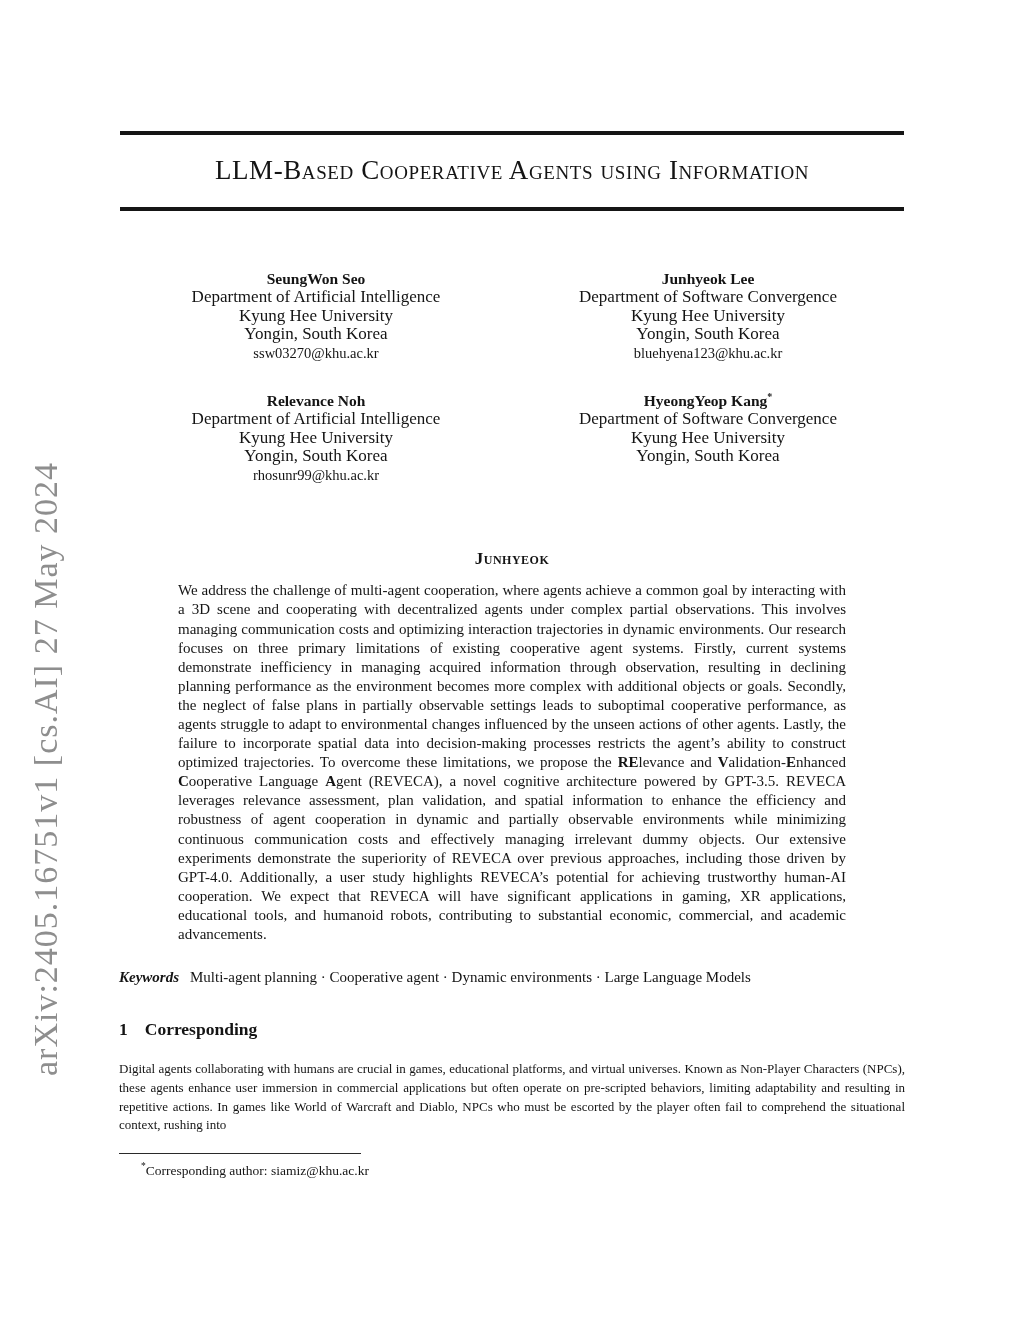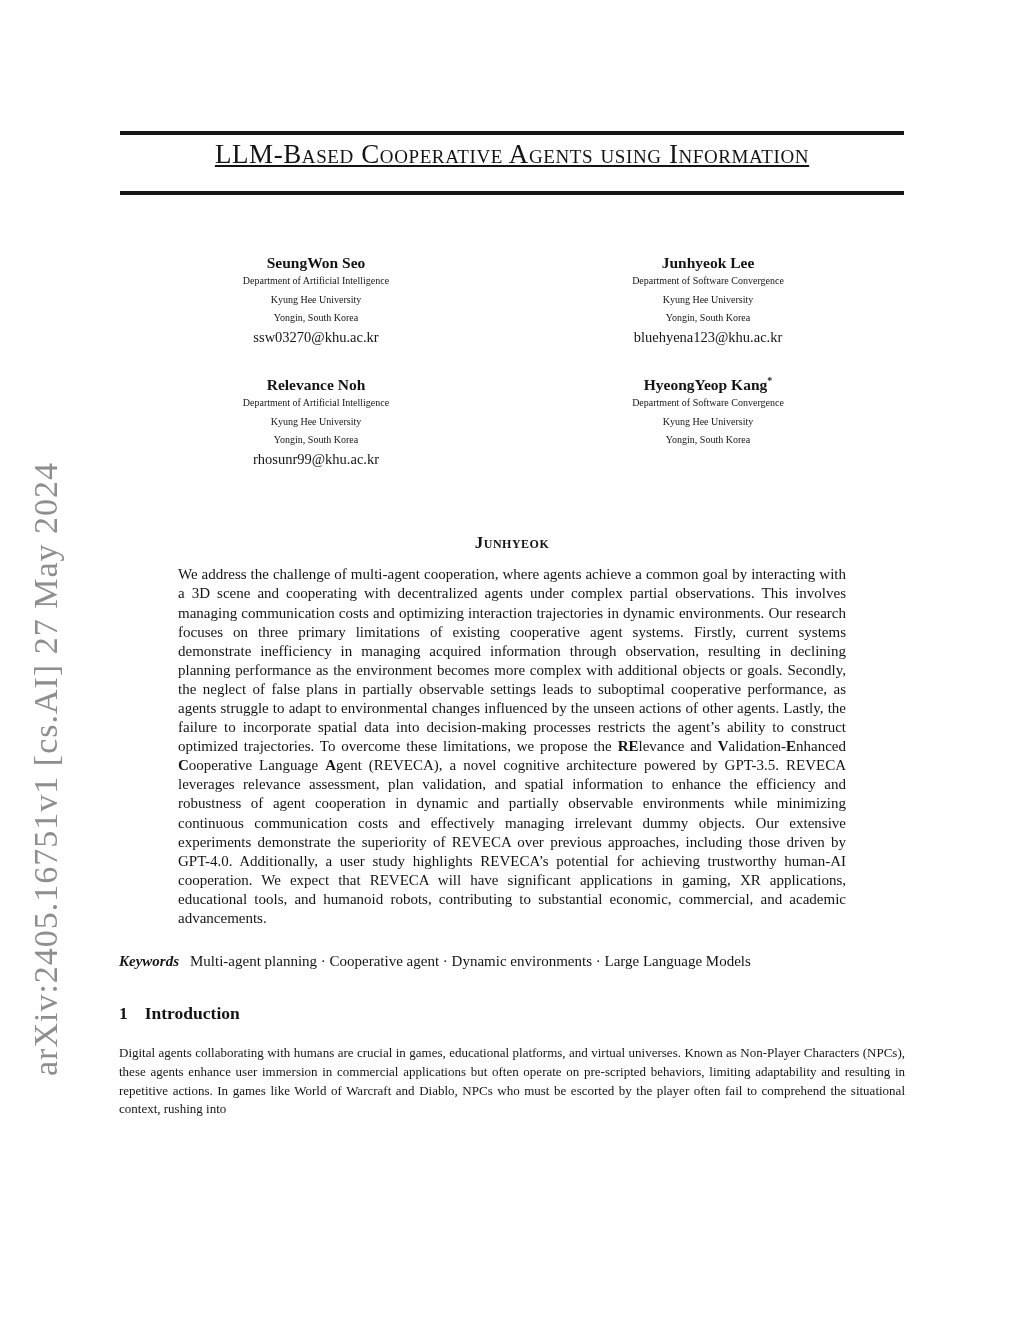--- a/index.html
+++ b/index.html
@@ -31,8 +31,7 @@
     margin: 131px 120px 0 120px;
     border-top: 4px solid #151515;
     border-bottom: 4px solid #151515;
-    padding: 0 0 18px 0;
-    text-decoration: underline;
+    padding: 16px 0 18px 0;
   }
   .title {
     margin: 0;

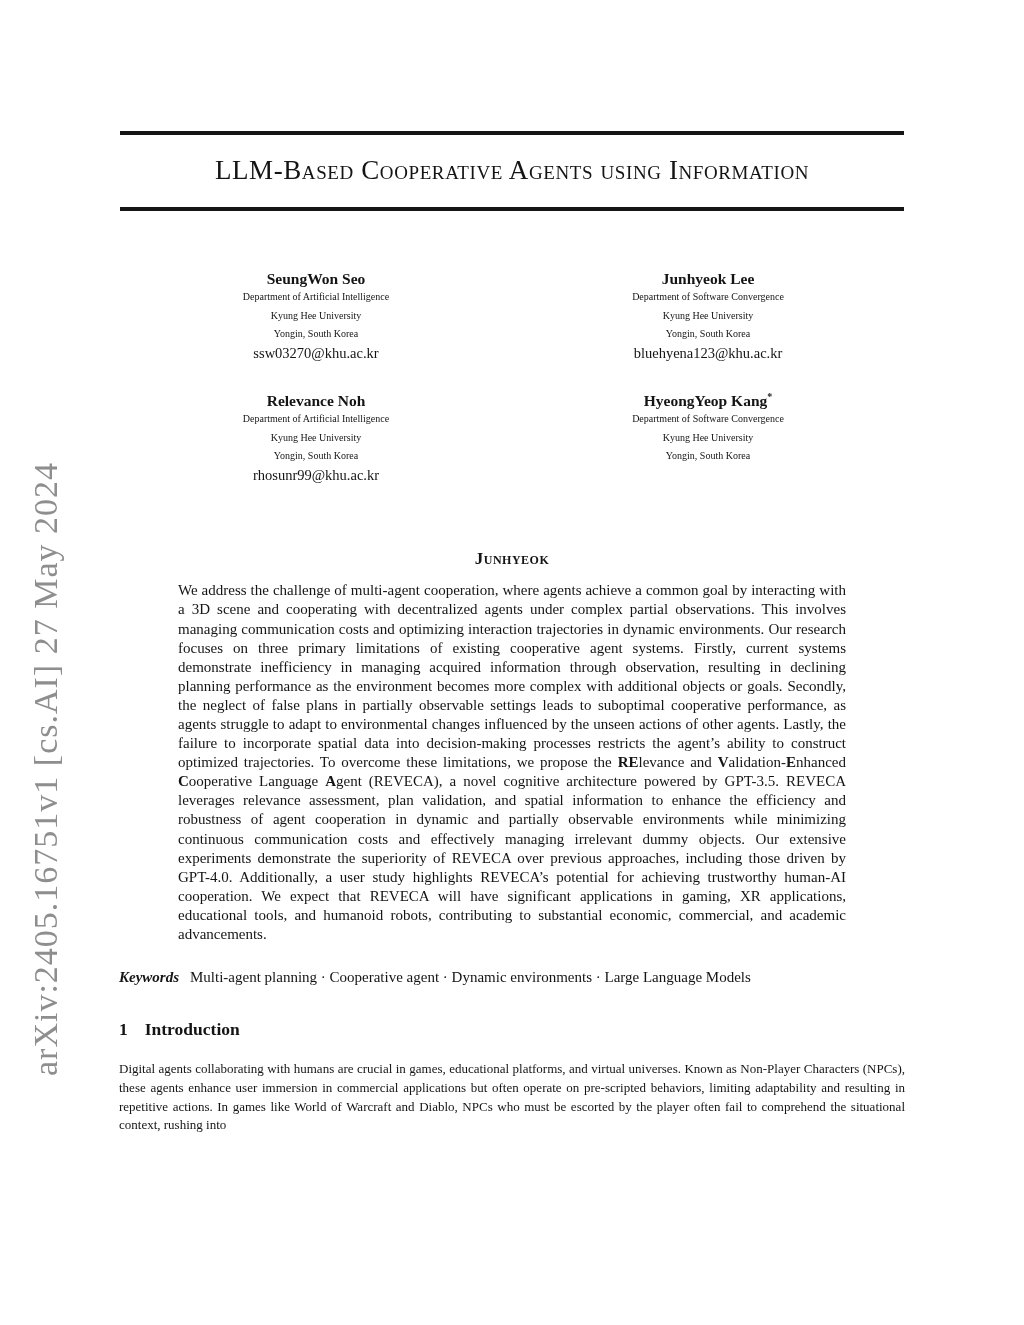--- a/index.html
+++ b/index.html
@@ -54,7 +54,7 @@
   .author.row2 { margin-top: 24px; }
   .author-name { font-weight: bold; font-size: 15.5px; line-height: 19px; }
   .author-name sup { font-size: 10px; }
-  .author-line { font-size: 10px; line-height: 18.5px; }
+  .author-line { font-size: 17px; line-height: 18.5px; }
   .author-email {
     font-family: Liberation Serif, serif;
     font-size: 14.5px;

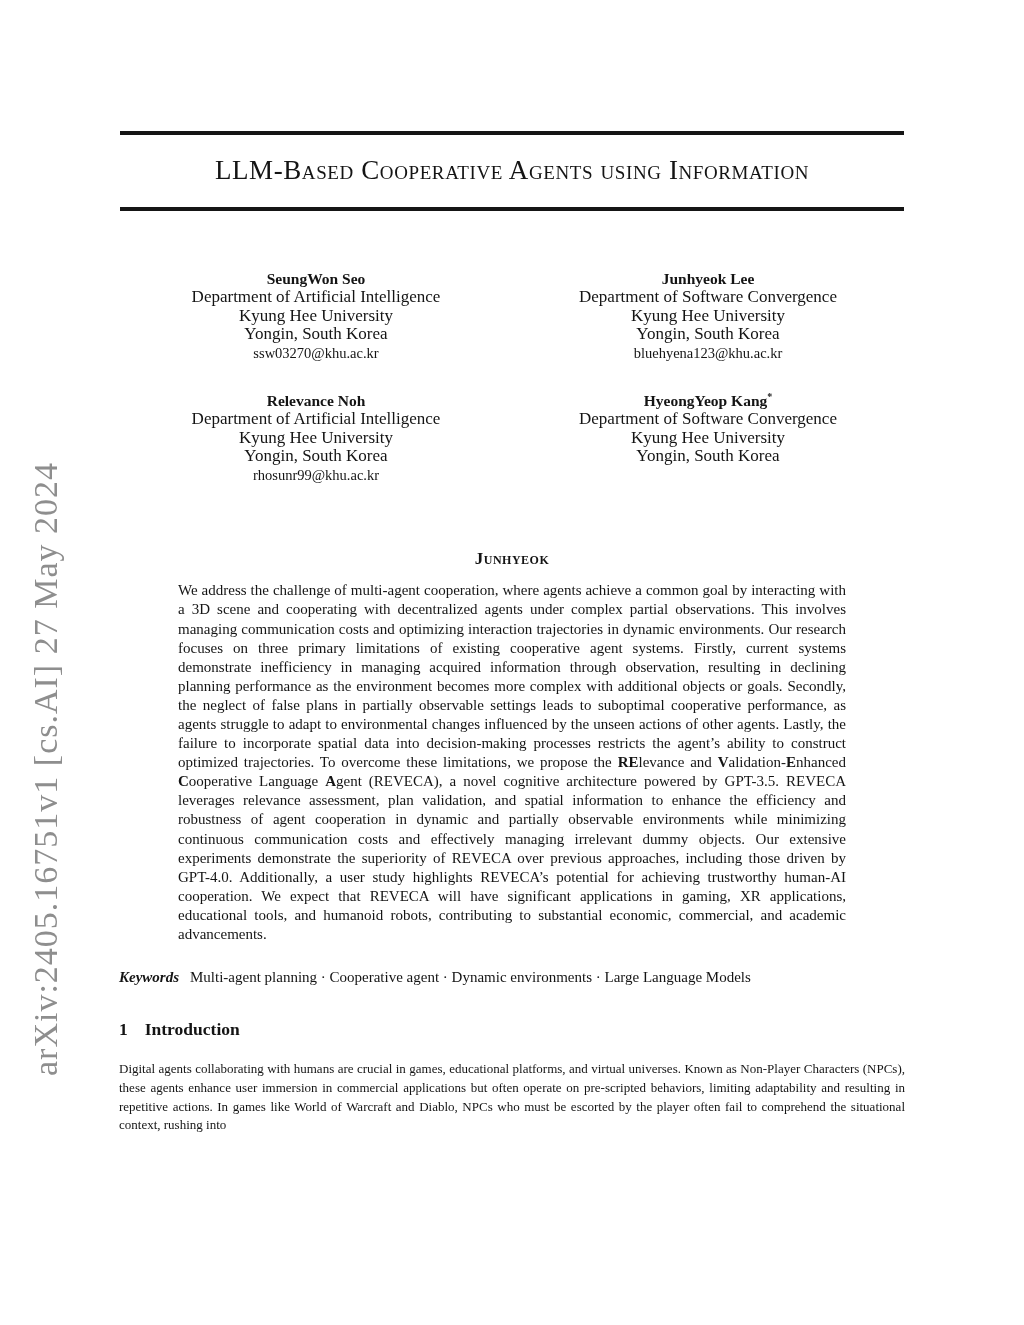--- a/index.html
+++ b/index.html
@@ -171,7 +171,7 @@
   </p>
 
   <h2 class="section-heading">
-    <span class="section-number">1</span><span>Introduction</span>
+    <span class="section-number">1</span><span>Corresponding</span>
   </h2>
 
   <p class="intro">Digital agents collaborating with humans are crucial in games, educational platforms, and virtual universes. Known as Non-Player Characters (NPCs), these agents enhance user immersion in commercial applications but often operate on pre-scripted behaviors, limiting adaptability and resulting in repetitive actions. In games like World of Warcraft and Diablo, NPCs who must be escorted by the player often fail to comprehend the situational context, rushing into</p>

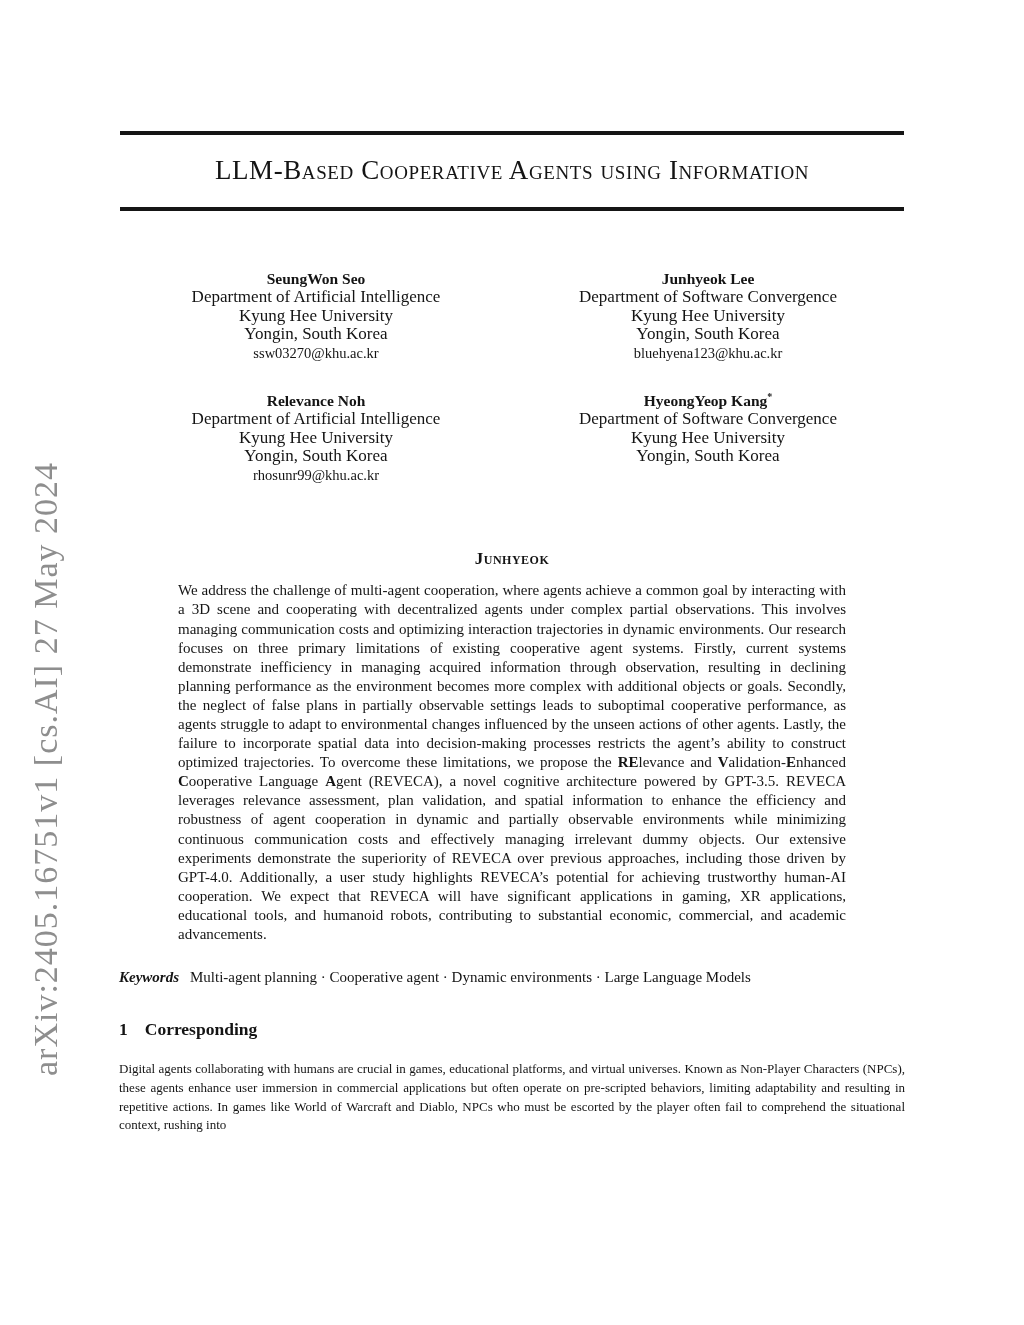--- a/index.html
+++ b/index.html
@@ -176,6 +176,12 @@
 
   <p class="intro">Digital agents collaborating with humans are crucial in games, educational platforms, and virtual universes. Known as Non-Player Characters (NPCs), these agents enhance user immersion in commercial applications but often operate on pre-scripted behaviors, limiting adaptability and resulting in repetitive actions. In games like World of Warcraft and Diablo, NPCs who must be escorted by the player often fail to comprehend the situational context, rushing into</p>
 
+  <div class="footnote-block">
+    <div class="footnote-rule"></div>
+    <p class="footnote">
+      <sup>*</sup><span>Corresponding author: siamiz@khu.ac.kr</span>
+    </p>
+  </div>
 
 </div>
 

